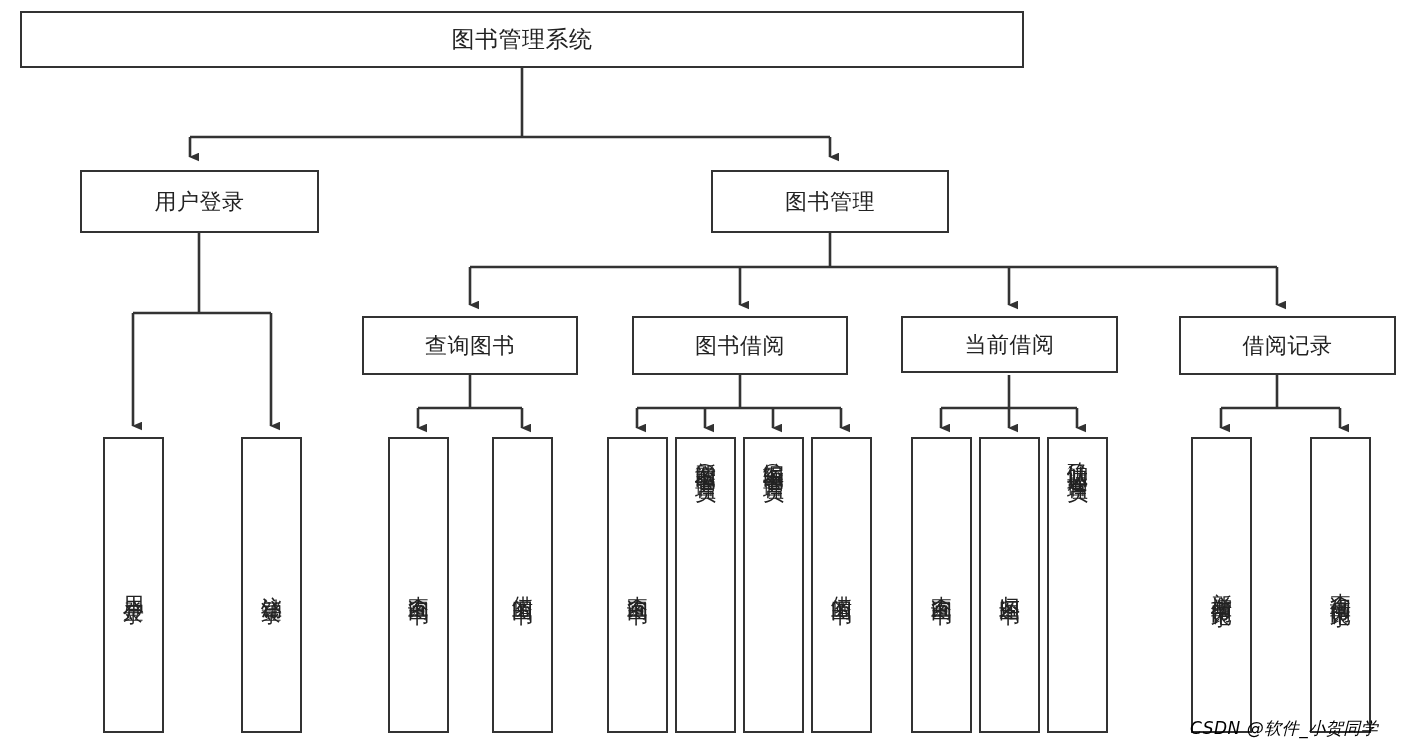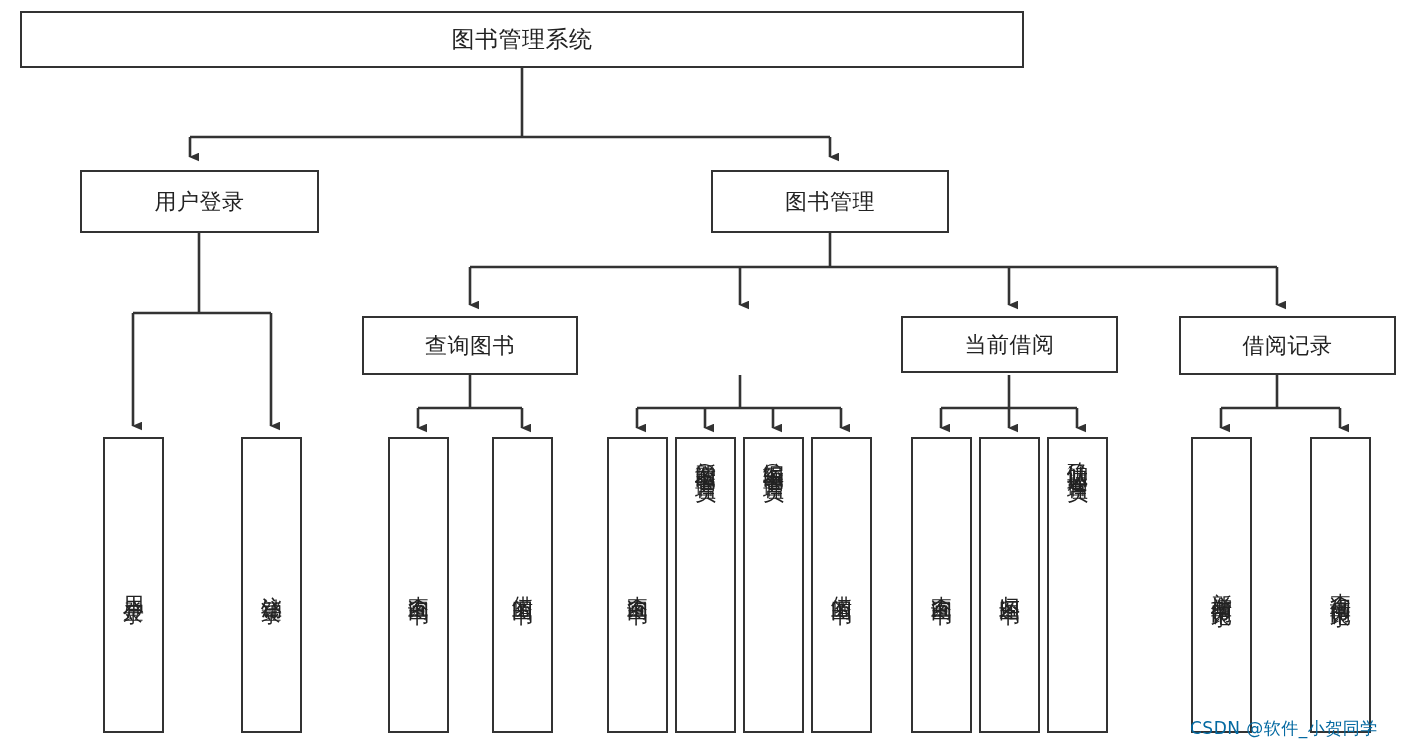--- a/index.html
+++ b/index.html
@@ -151,6 +151,9 @@
     <span class="lbl">查询图书</span>
   </div>
 
+  <div class="node h" style="left:632px; top:316px; width:216px; height:59px;">
+    <span class="lbl">图书借阅</span>
+  </div>
 
   <div class="node h" style="left:901px; top:316px; width:217px; height:57px;">
     <span class="lbl">当前借阅</span>

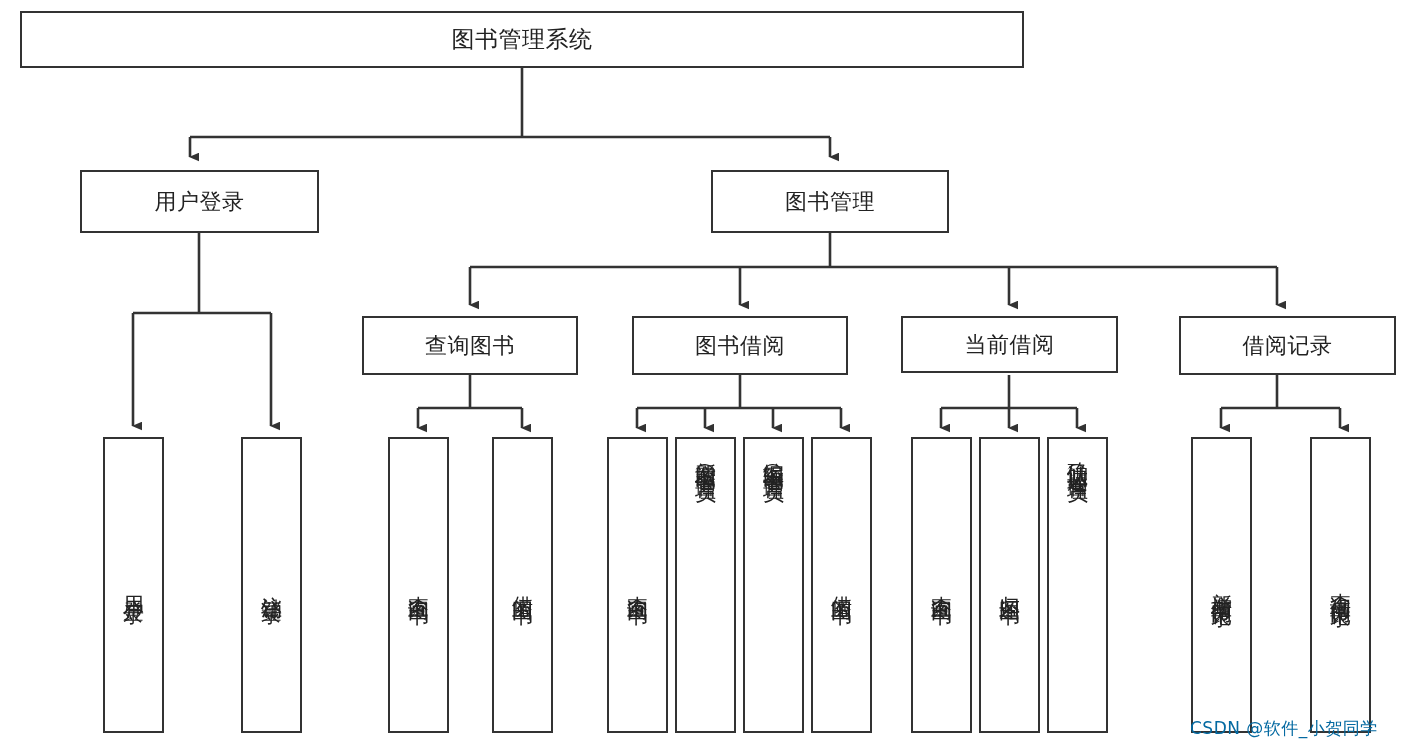--- a/index.html
+++ b/index.html
@@ -69,10 +69,11 @@
   .watermark {
     position: absolute;
     font-size: 17px;
-    color: #0369a1;
+    color: #000000;
     white-space: nowrap;
     letter-spacing: 0.5px;
     font-family: "DejaVu Sans", "Liberation Sans", sans-serif;
+    font-style: italic;
   }
 </style>
 </head>

